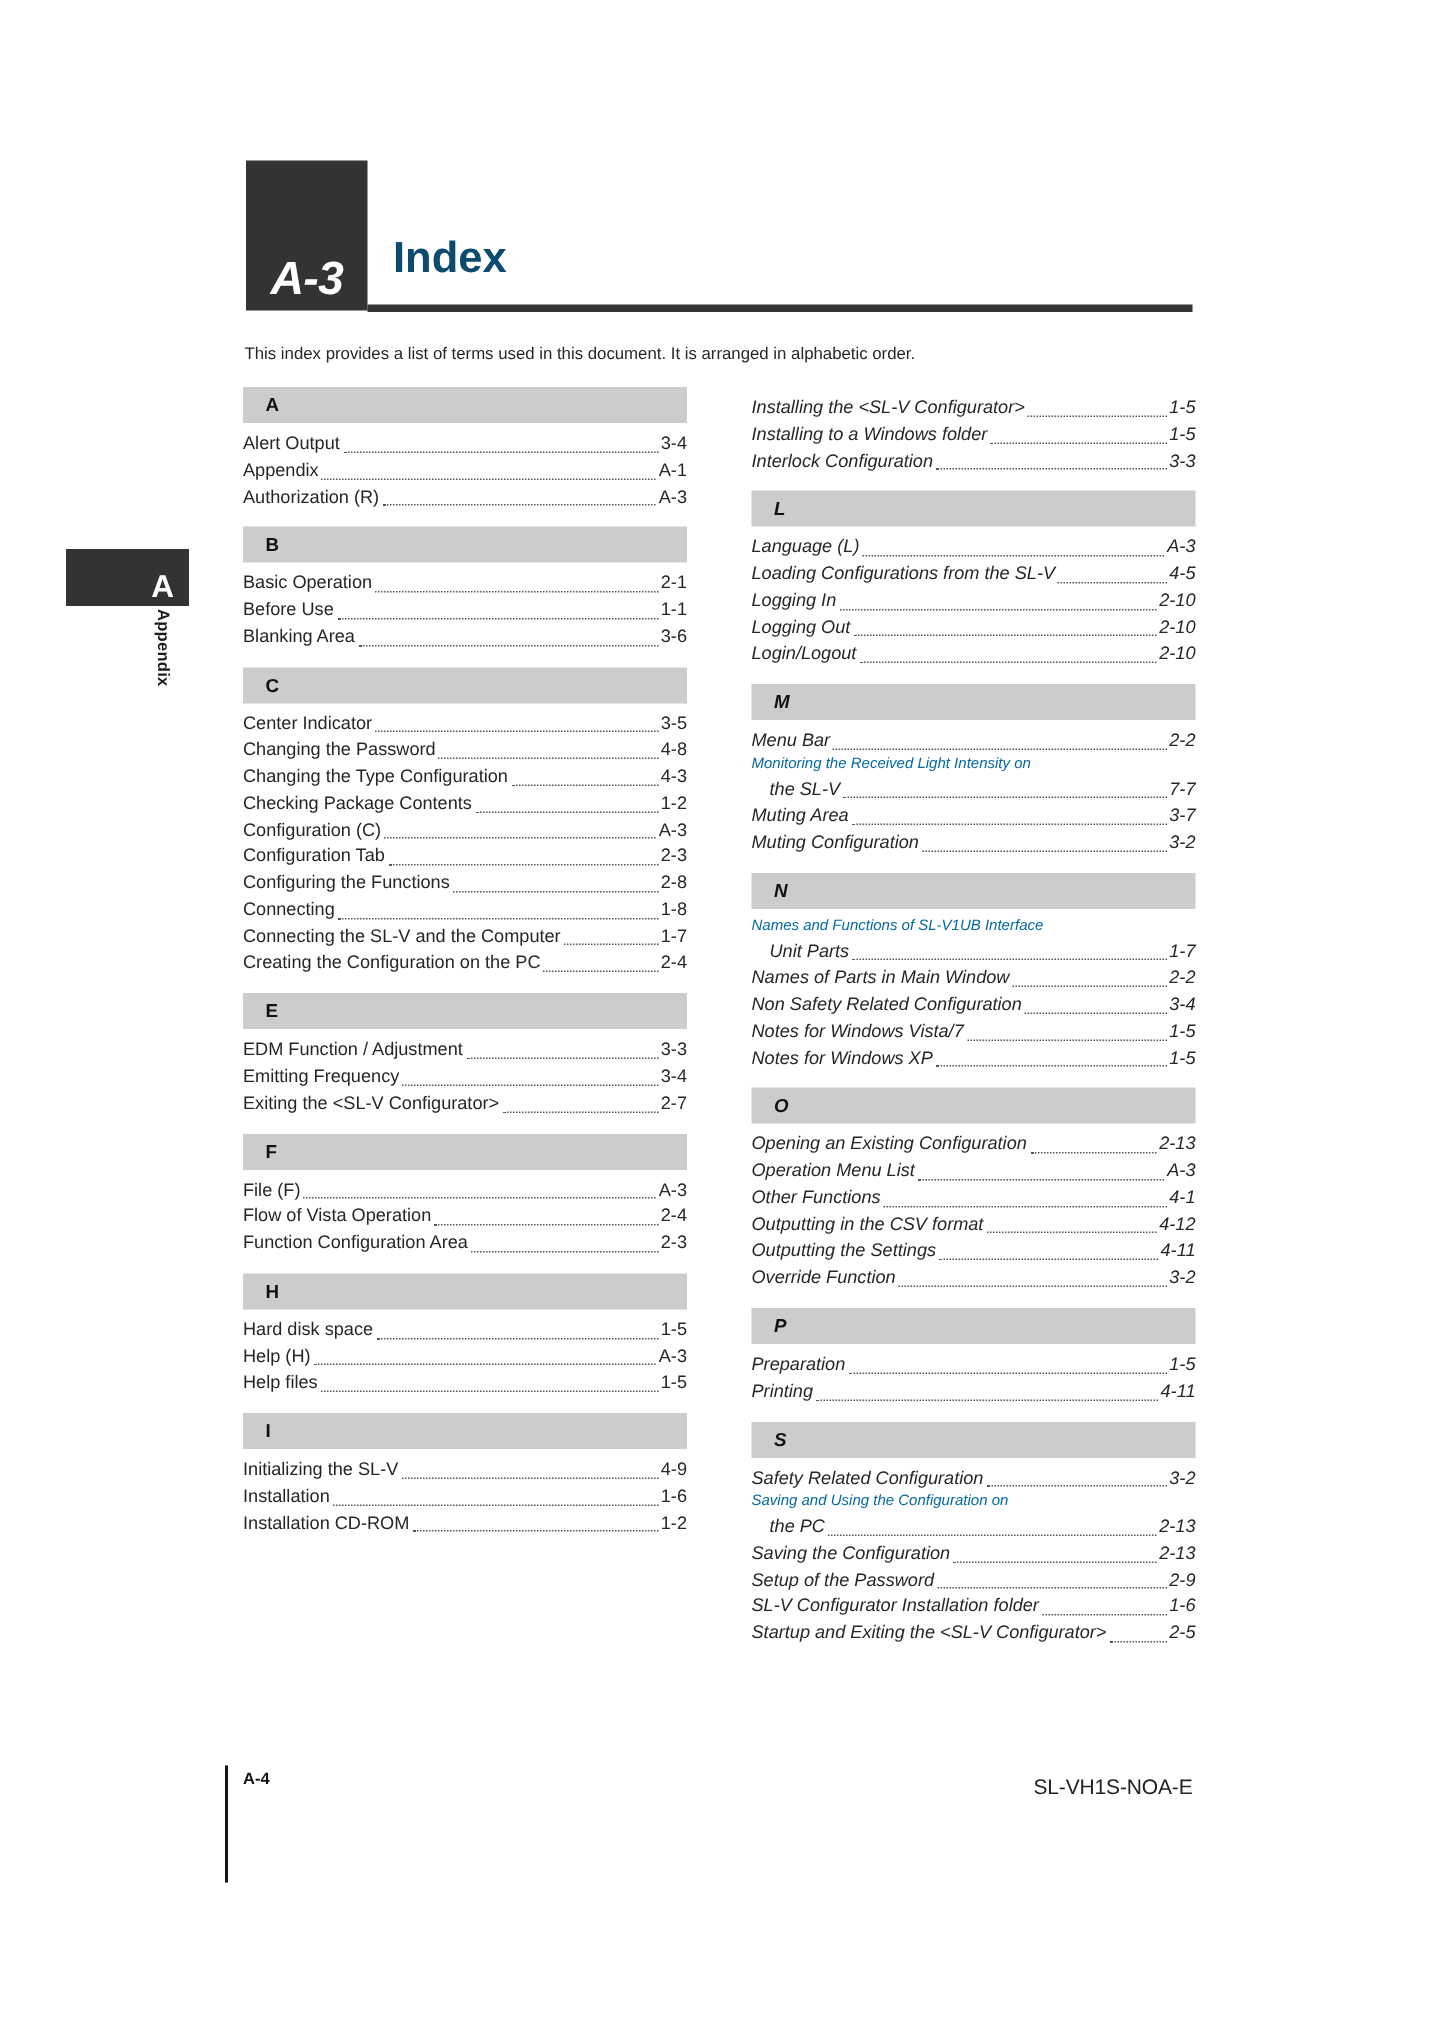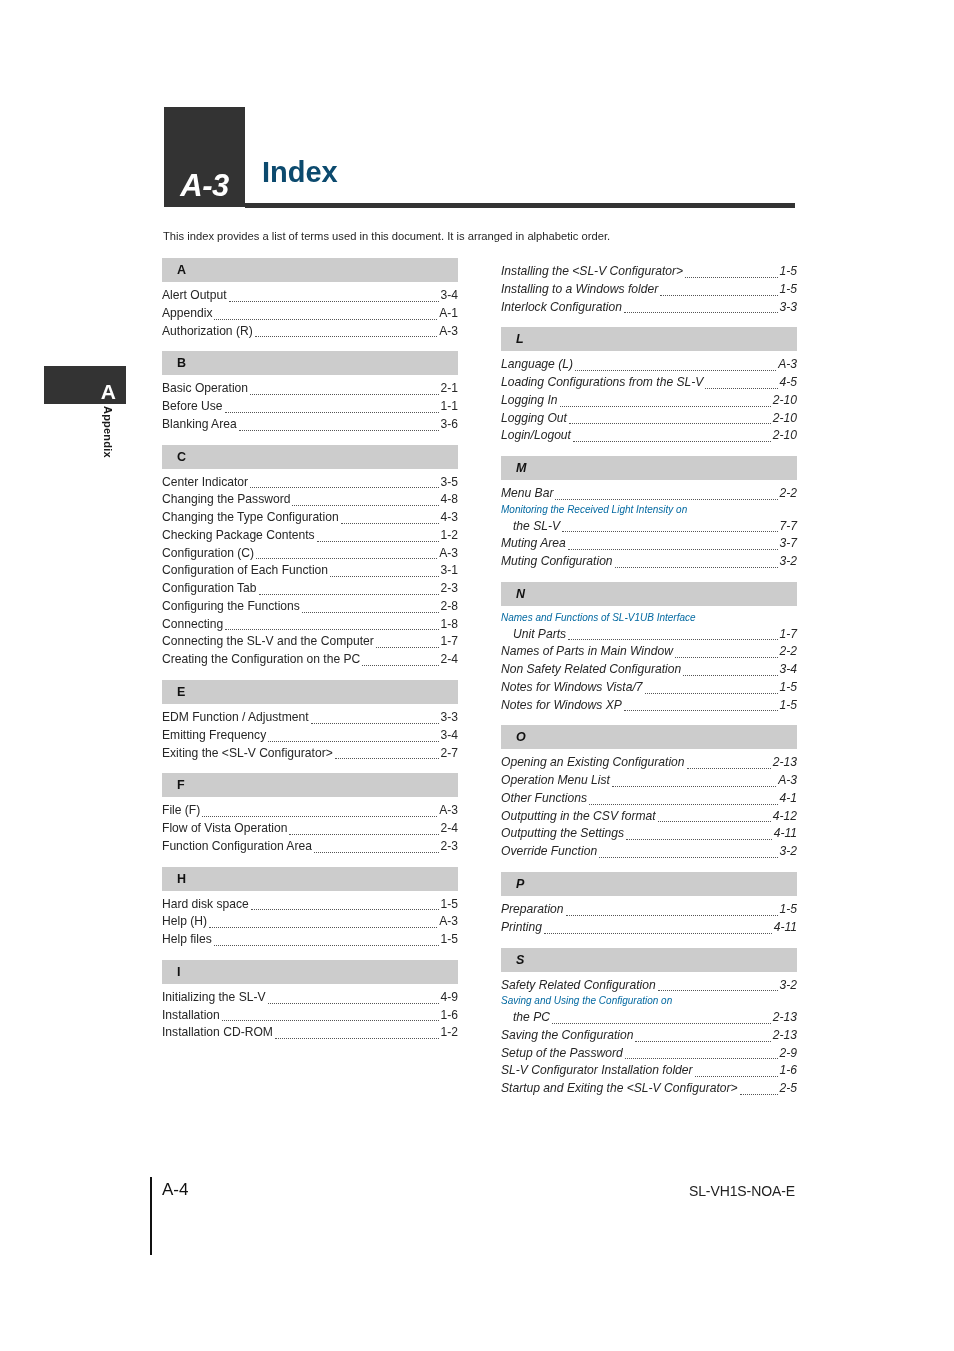--- a/index.html
+++ b/index.html
@@ -261,11 +261,6 @@
           <span class="entry-page">A-3</span>
         </div>
         <div class="index-entry">
-          <span class="entry-label">Configuration of Each Function</span>
-          <span class="entry-leader"></span>
-          <span class="entry-page">3-1</span>
-        </div>
-        <div class="index-entry">
           <span class="entry-label">Configuration Tab</span>
           <span class="entry-leader"></span>
           <span class="entry-page">2-3</span>

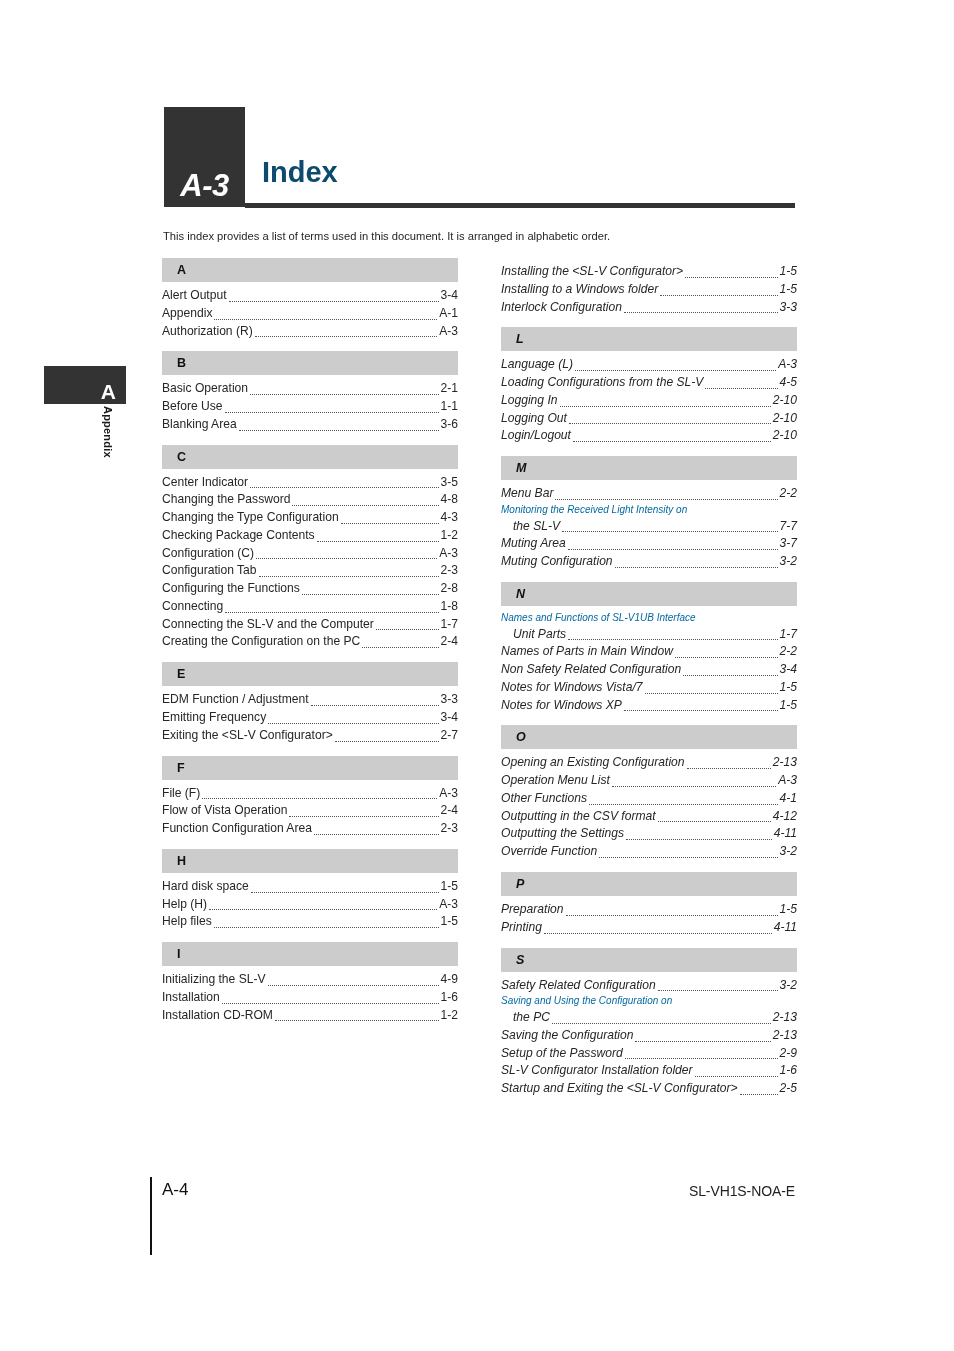--- a/index.html
+++ b/index.html
@@ -162,8 +162,8 @@
     position: absolute;
     left: 162px;
     top: 1180px;
-    font-size: 17px;
-    font-weight: normal;
+    font-size: 11px;
+    font-weight: bold;
     color: #111111;
   }
   #footer-doc-code {

